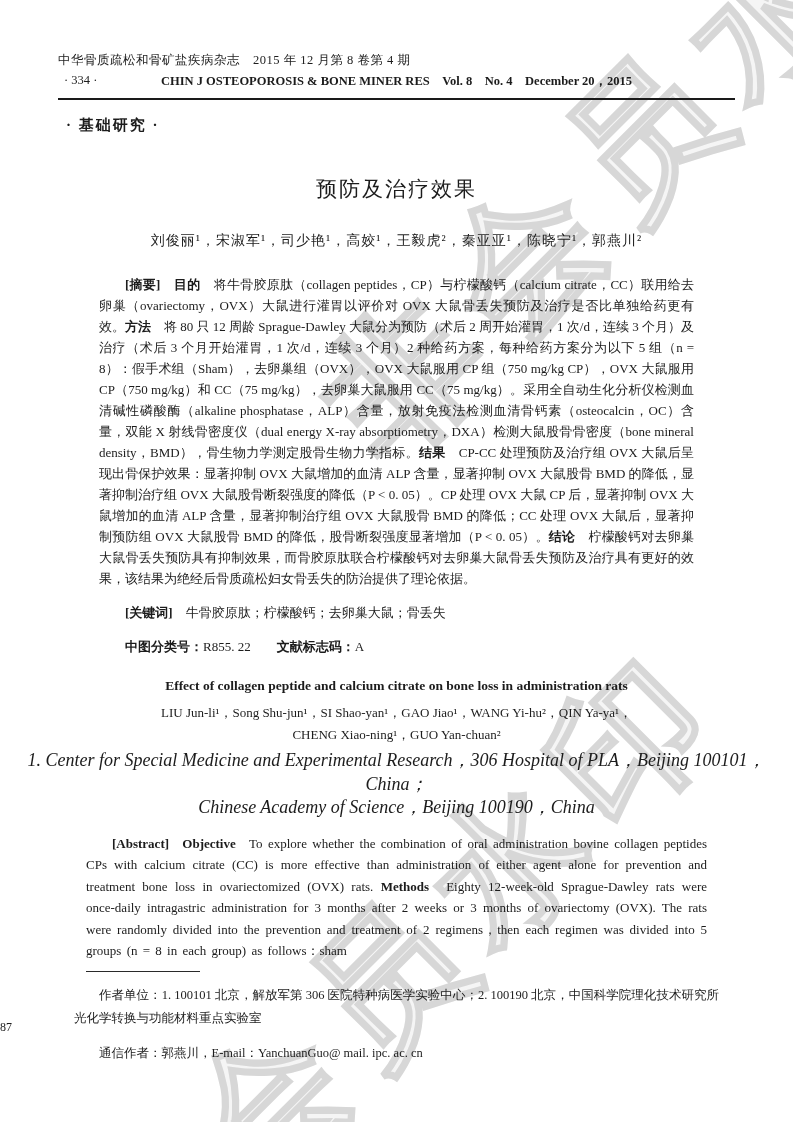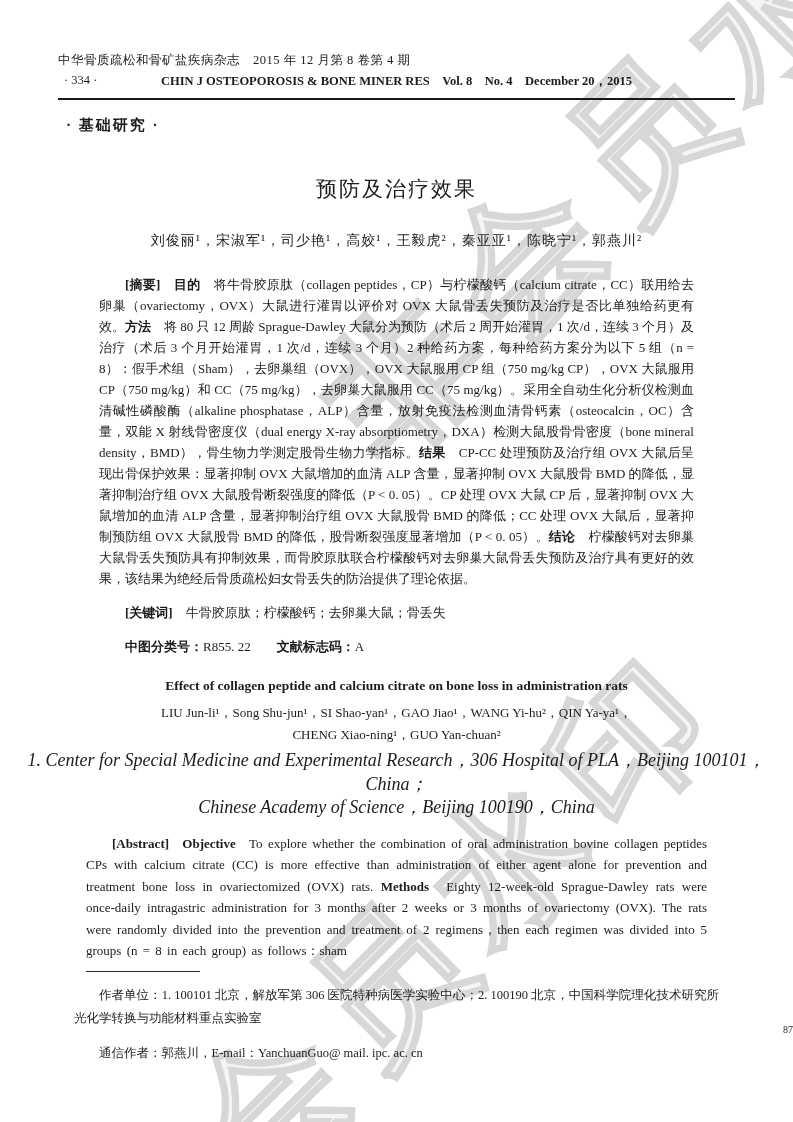--- a/index.html
+++ b/index.html
@@ -125,8 +125,8 @@
   .pageno{
     position:absolute;
     left:0;right:0;bottom:30px;
-    text-align:right;
-    font-size:10px;
+    text-align:left;
+    font-size:12px;
   }
 </style>
 </head>

